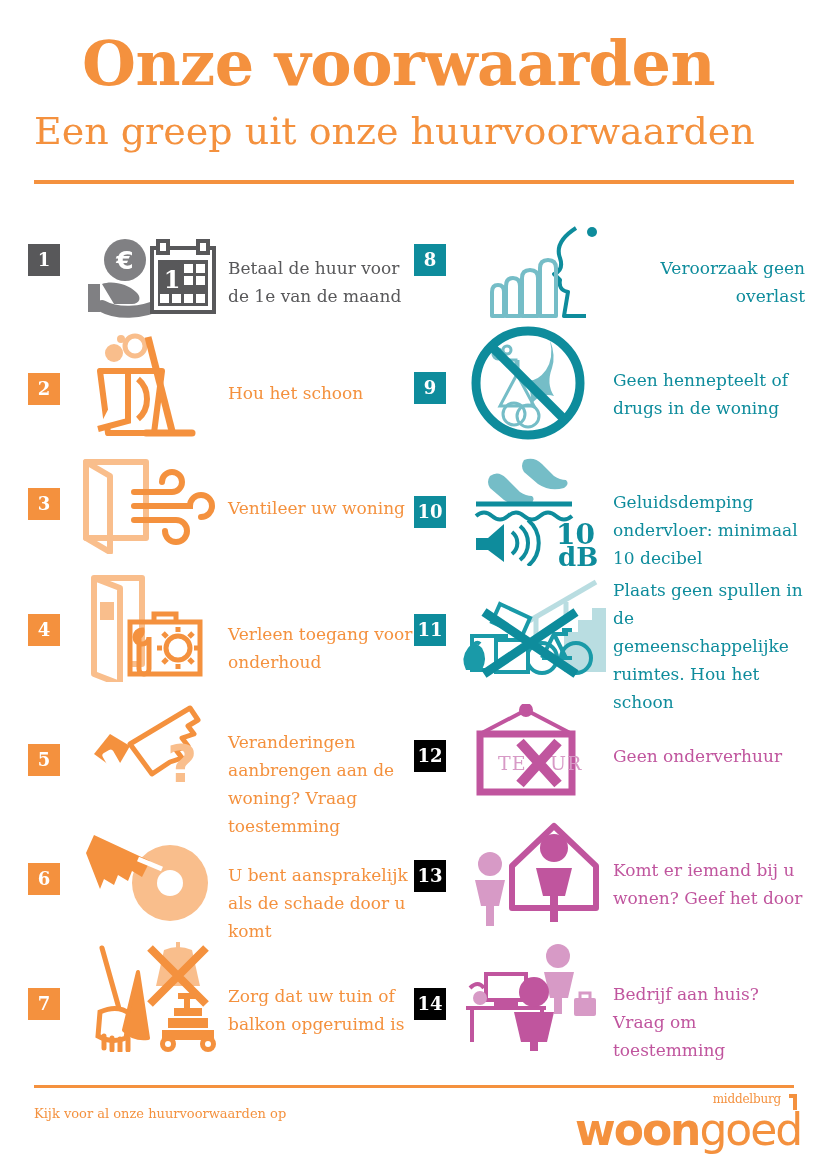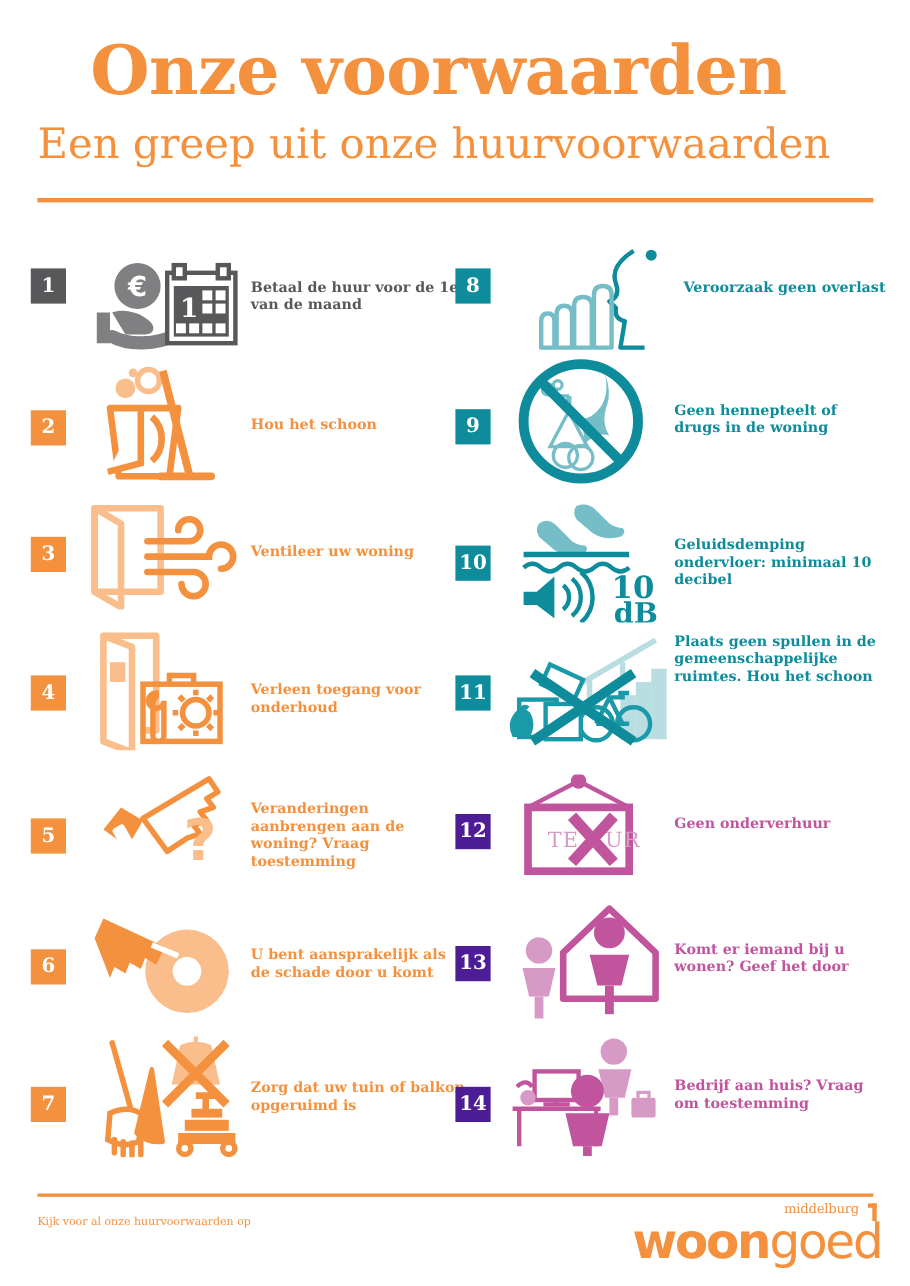--- a/index.html
+++ b/index.html
@@ -82,9 +82,9 @@
     left: 200px;
     width: 196px;
     font-family: "DejaVu Serif", serif;
-    font-weight: bold;
-    font-size: 13px;
-    line-height: 16px;
+    font-weight: normal;
+    font-size: 17px;
+    line-height: 28px;
   }
   .col-right .item-text { left: 199px; width: 192px; }
 

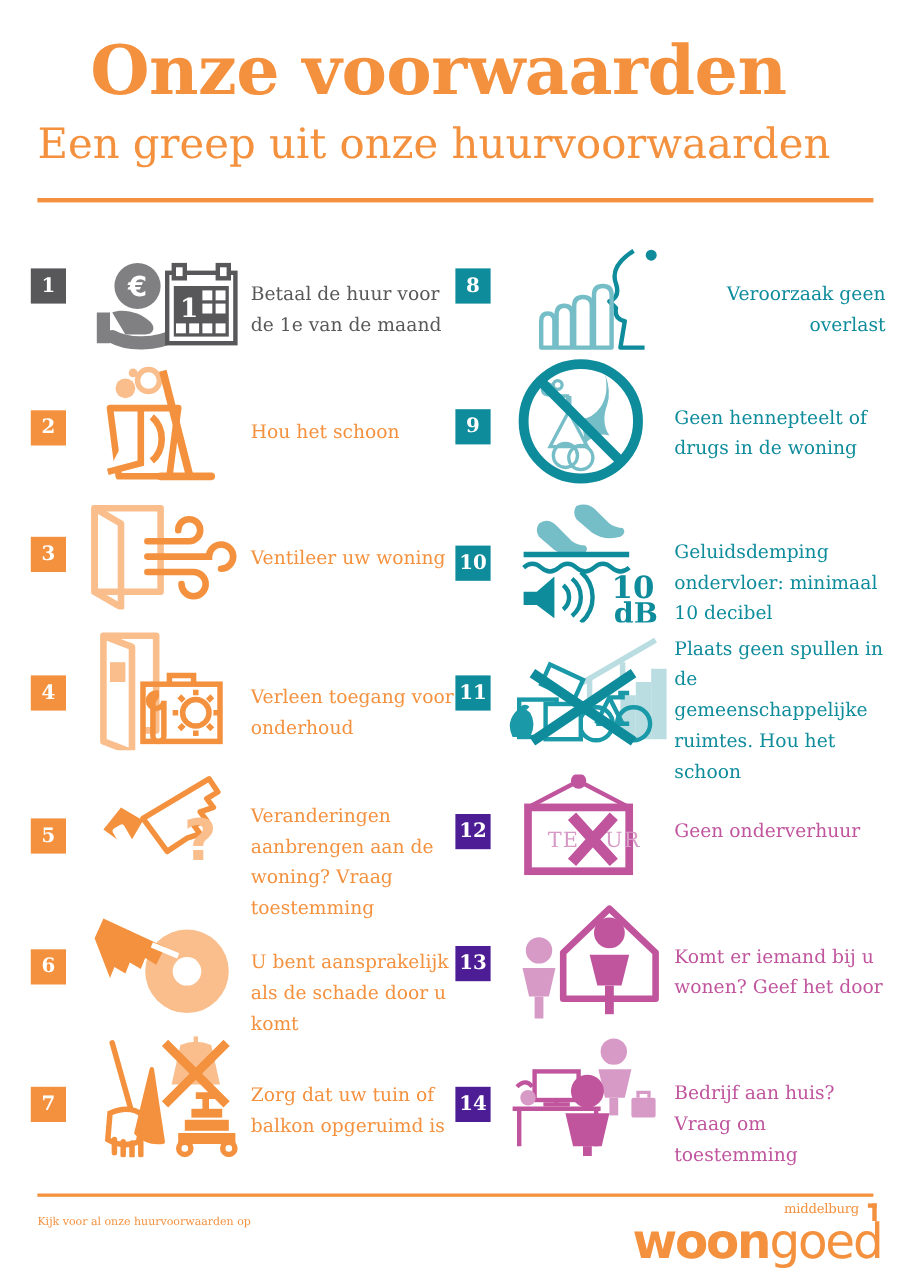--- a/index.html
+++ b/index.html
@@ -92,7 +92,7 @@
   .c-gray    { color: #58585A; }  .bg-gray    { background: #58585A; }
   .c-orange  { color: #F4913E; }  .bg-orange  { background: #F4913E; }
   .c-teal    { color: #0E8C9C; }  .bg-teal    { background: #0E8C9C; }
-  .c-magenta { color: #C0559E; }  .bg-magenta { background: #4c1d95; }
+  .c-magenta { color: #C0559E; }  .bg-magenta { background: #000000; }
 
   
   .rule-bot {

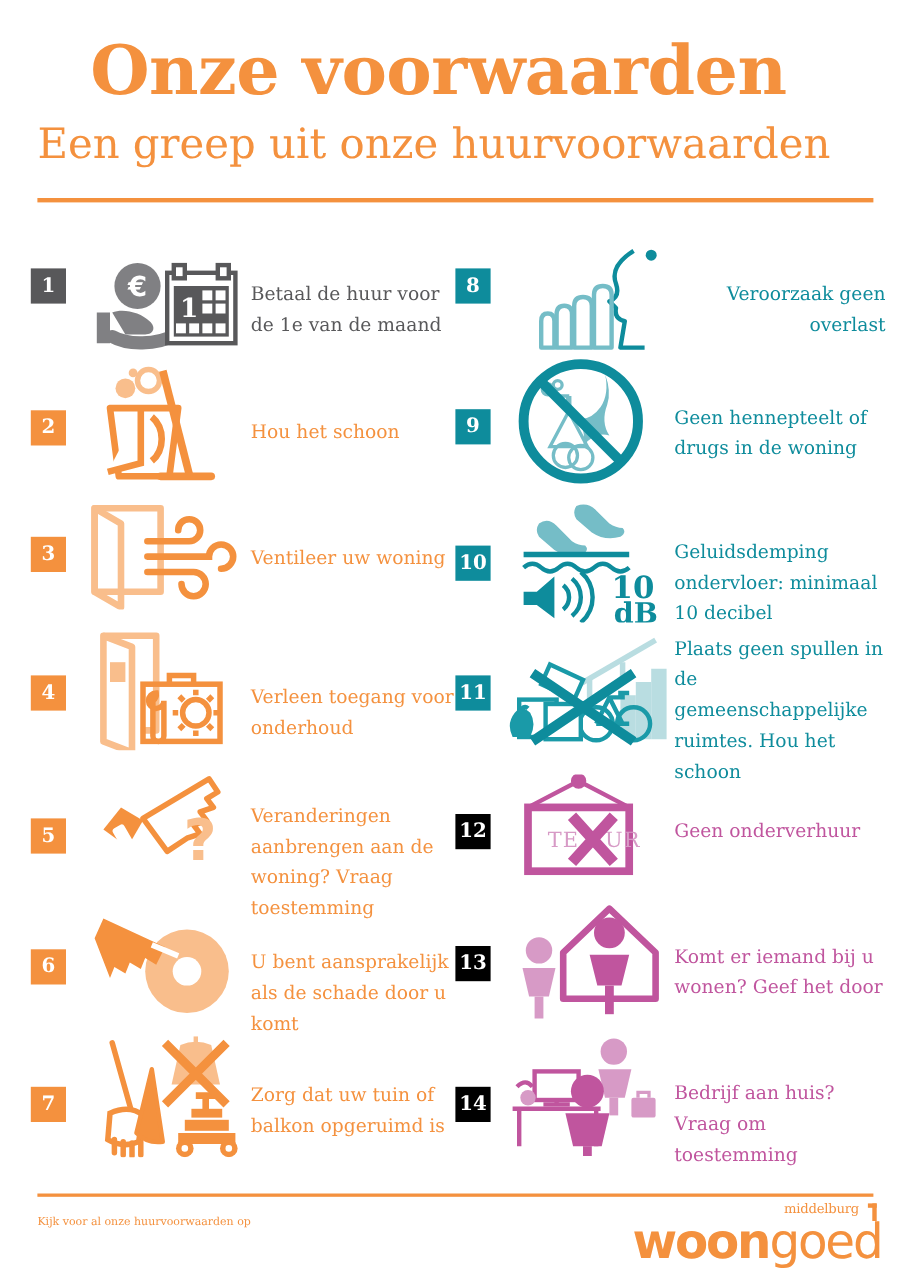--- a/index.html
+++ b/index.html
@@ -105,7 +105,7 @@
     position: absolute;
     left: 34px; top: 1106px;
     font-family: "DejaVu Serif", serif;
-    font-size: 10px;
+    font-size: 13px;
     color: #F4913E;
     white-space: nowrap;
   }

